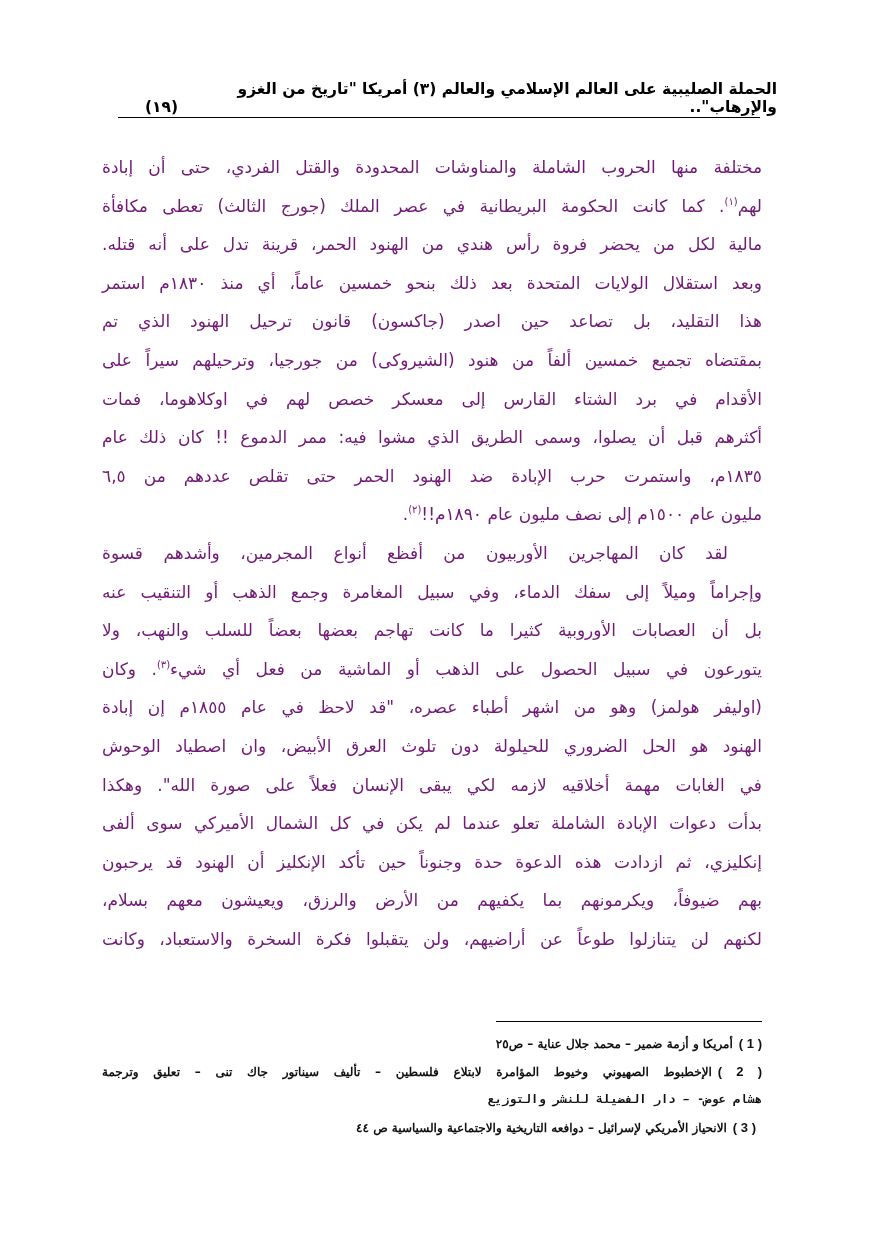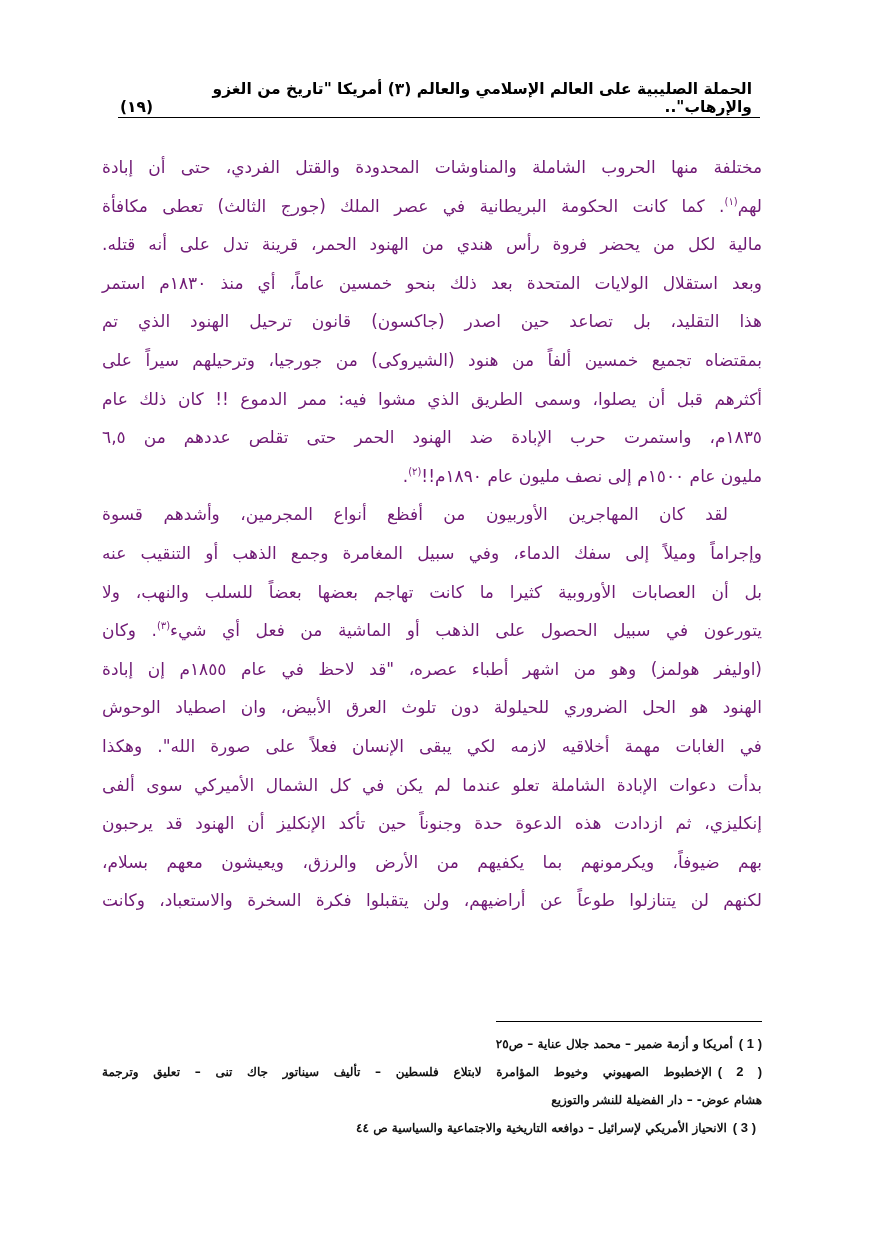--- a/index.html
+++ b/index.html
@@ -22,7 +22,7 @@
     }
     .header {
       position: absolute;
-      left: 110px;
+      left: 135px;
       width: 642px;
       top: 88px;
       height: 28px;

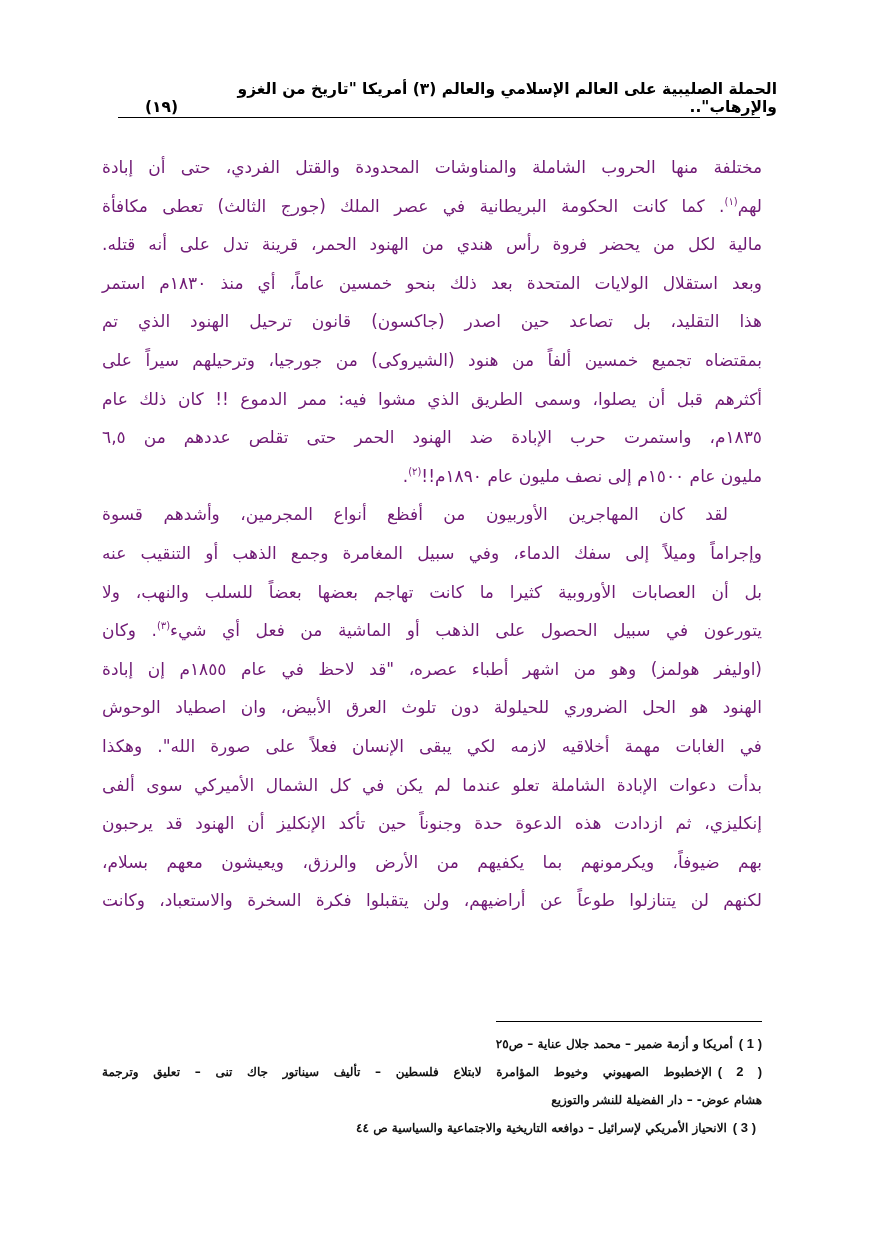--- a/index.html
+++ b/index.html
@@ -134,6 +134,7 @@
     <span class="line">وبعد استقلال الولايات المتحدة بعد ذلك بنحو خمسين عاماً، أي منذ ١٨٣٠م استمر</span>
     <span class="line">هذا التقليد، بل تصاعد حين اصدر (جاكسون) قانون ترحيل الهنود الذي تم</span>
     <span class="line">بمقتضاه تجميع خمسين ألفاً من هنود (الشيروكى) من جورجيا، وترحيلهم سيراً على</span>
+    <span class="line">الأقدام في برد الشتاء القارس إلى معسكر خصص لهم في اوكلاهوما، فمات</span>
     <span class="line">أكثرهم قبل أن يصلوا، وسمى الطريق الذي مشوا فيه: ممر الدموع !! كان ذلك عام</span>
     <span class="line">١٨٣٥م، واستمرت حرب الإبادة ضد الهنود الحمر حتى تقلص عددهم من ٦,٥</span>
     <span class="line last"><span>مليون عام ١٥٠٠م إلى نصف مليون عام ١٨٩٠م!!</span><sup>(٢)</sup><span>.</span></span>

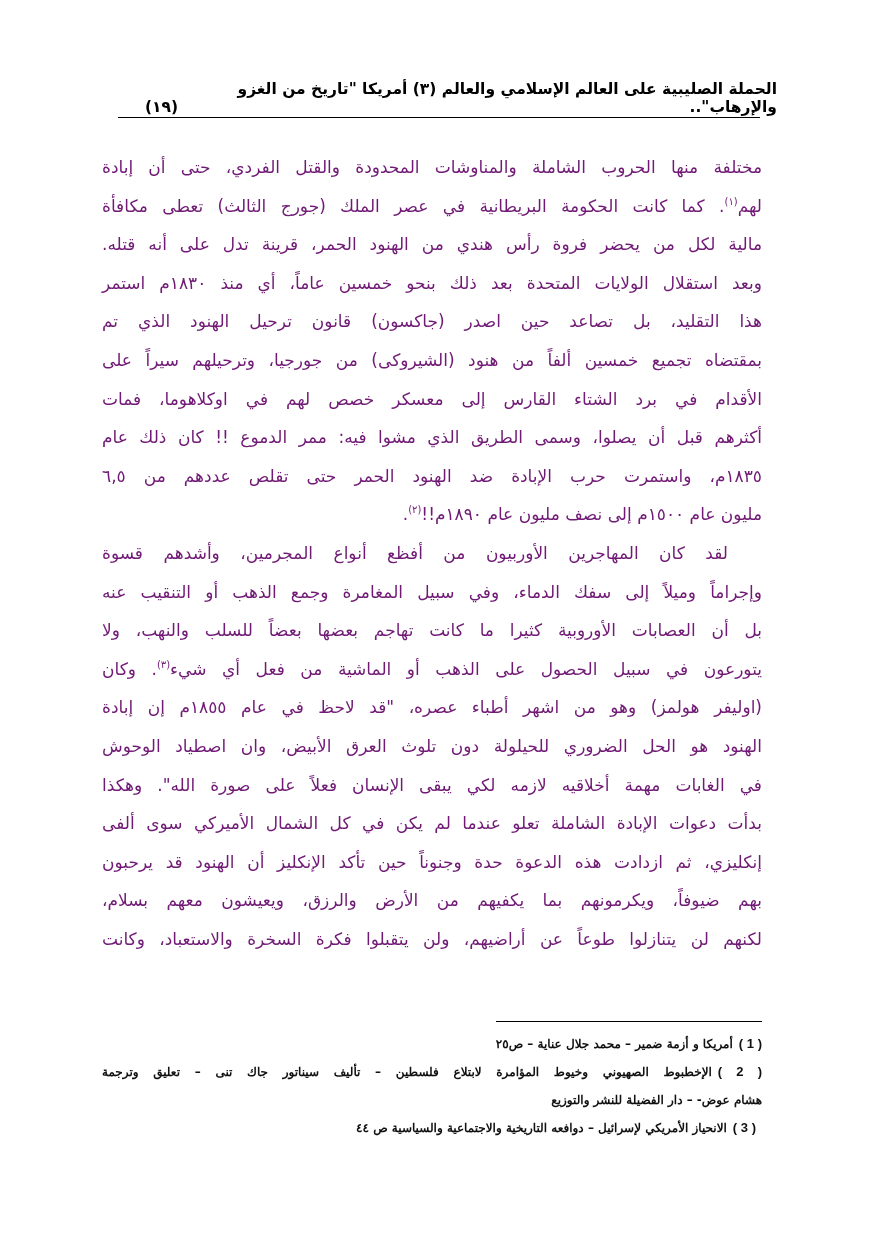--- a/index.html
+++ b/index.html
@@ -111,6 +111,7 @@
     }
     .fn.cont {
       padding-right: 0;
+      font-family: Liberation Mono, monospace;
     }
     .fn.indent3 {
       padding-right: 6px;

